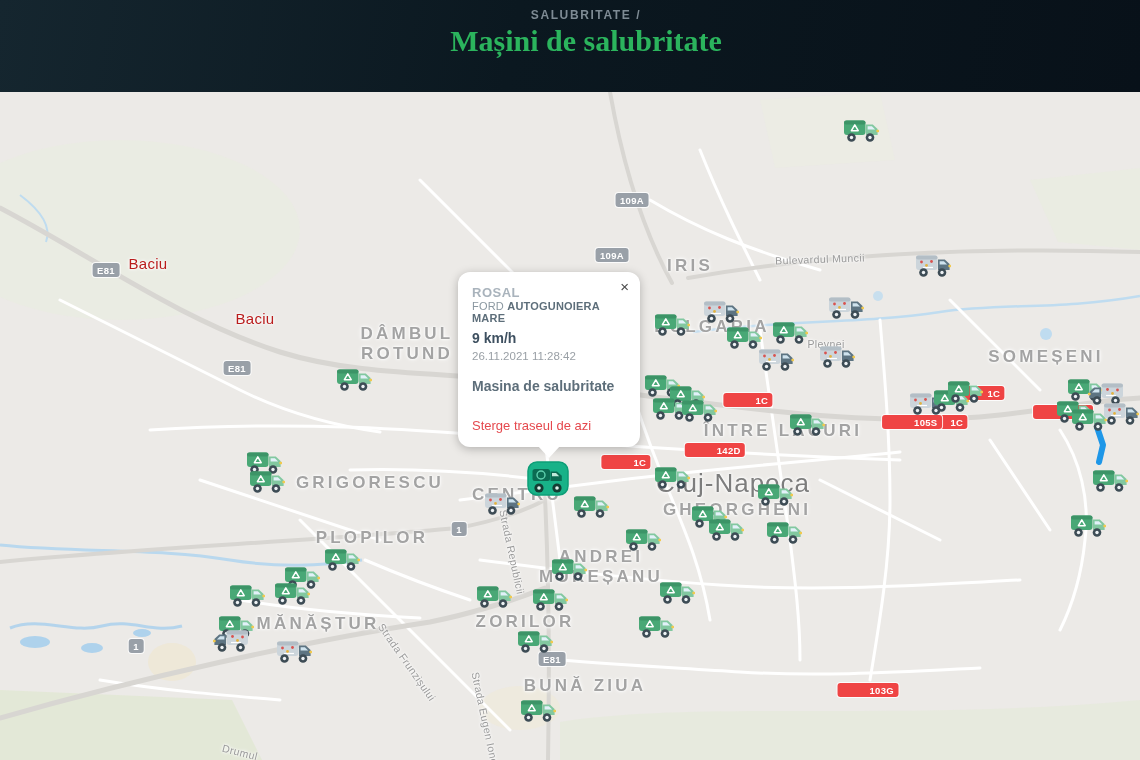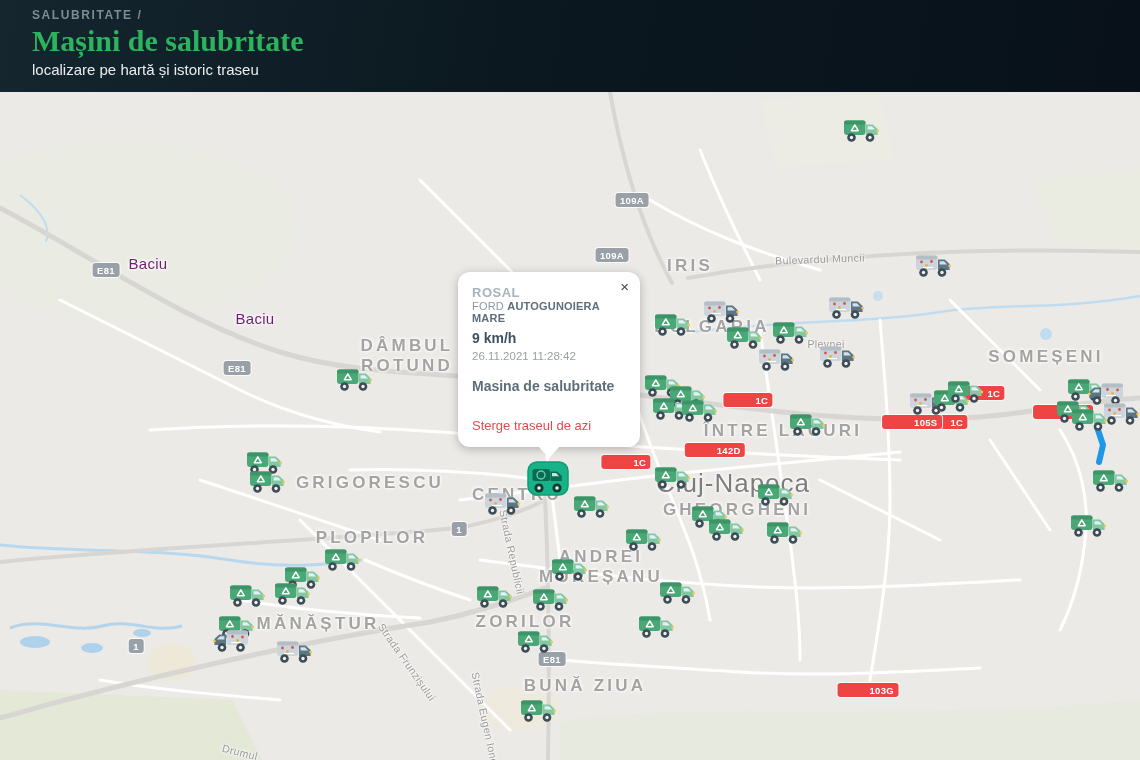--- a/index.html
+++ b/index.html
@@ -8,7 +8,7 @@
   
   .header{position:absolute;left:0;top:0;width:100%;height:92px;box-sizing:border-box;
     background:linear-gradient(100deg,#15262f 0%,#0b1820 45%,#081119 100%);
-    padding:8px 0 0 32px;z-index:100;}
+    padding:8px 0 0 32px;z-index:100;text-align:center;}
   .crumb{font-size:12px;font-weight:bold;letter-spacing:1.6px;color:#7e8b94;}
   .title{font-family:"Liberation Serif",serif;font-size:30px;font-weight:bold;
     color:#2bb45d;line-height:1.05;margin-top:3px;}

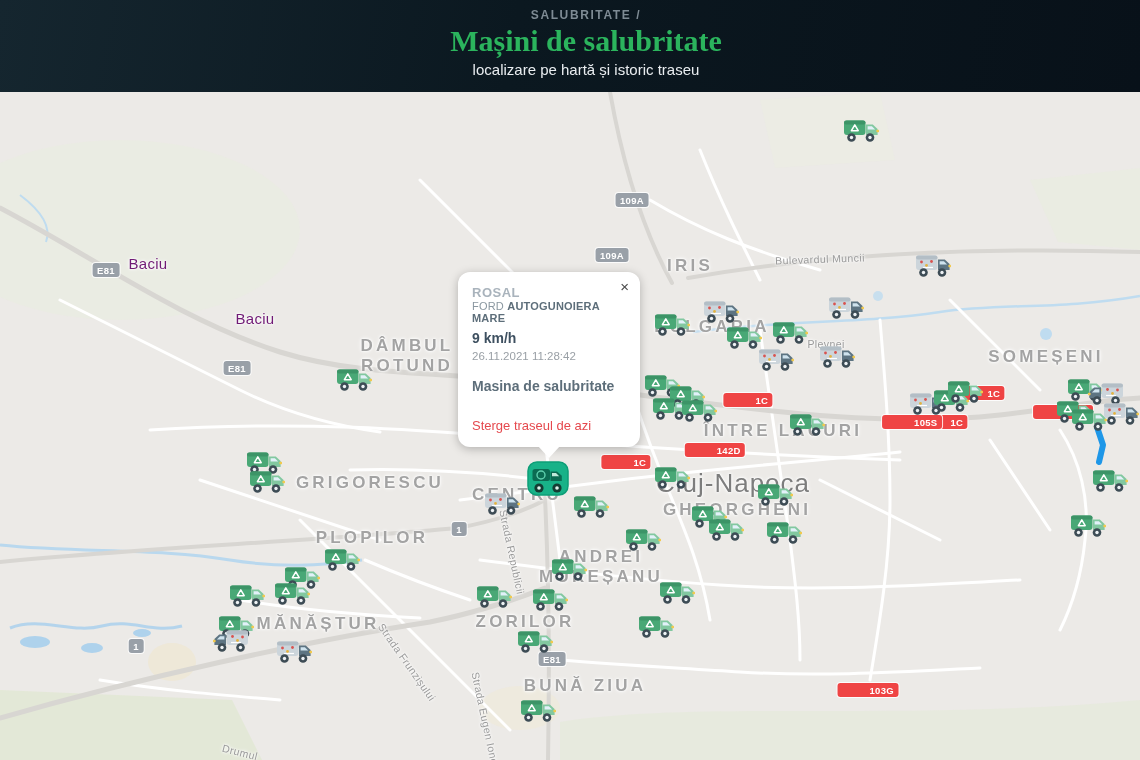--- a/index.html
+++ b/index.html
@@ -56,7 +56,6 @@
 <div class="header">
   <div class="crumb">SALUBRITATE /</div>
   <div class="title">Mașini de salubritate</div>
-  <div class="subtitle">localizare pe hartă și istoric traseu</div>
 </div>
 
 <div class="map" id="map">

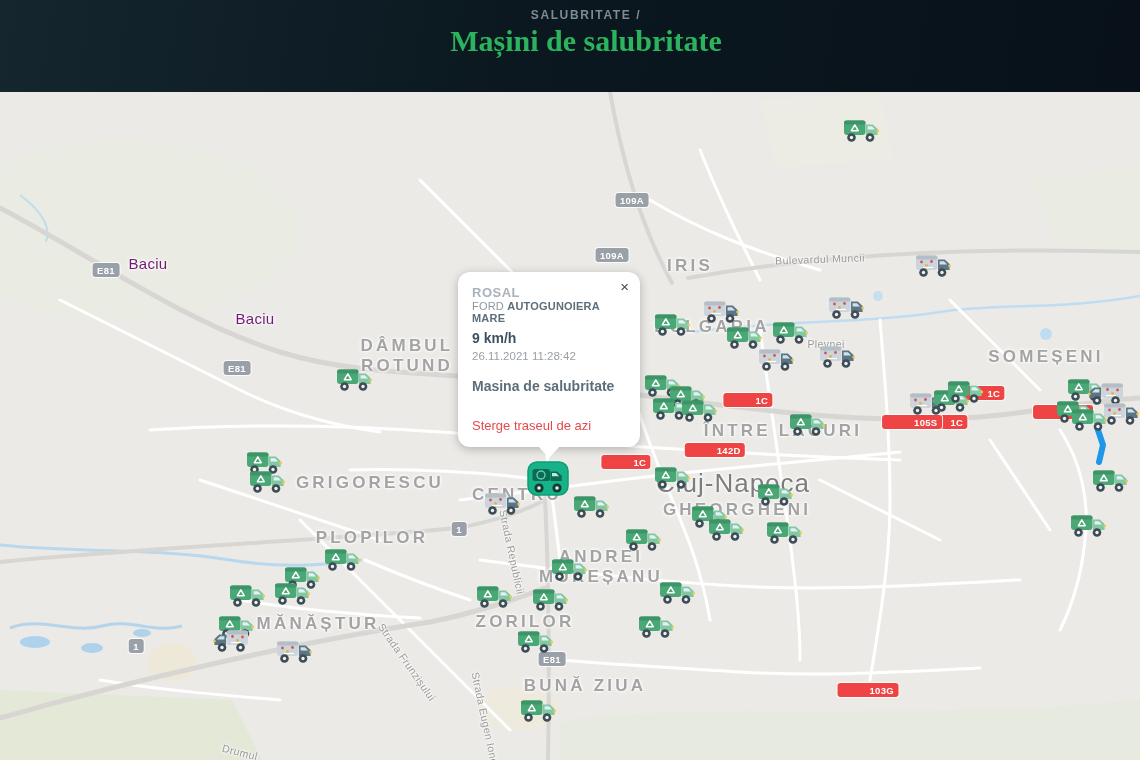--- a/index.html
+++ b/index.html
@@ -21,7 +21,7 @@
     pointer-events:none;z-index:3;text-shadow:0 0 2px #fff,0 0 3px #fff,0 0 5px #fff;}
   .lbl-district{font-size:17px;letter-spacing:3.2px;color:#a3a3a3;font-weight:bold;}
   .lbl-city{font-size:26px;letter-spacing:1px;color:#7d7d7d;}
-  .lbl-town{font-size:15px;color:#701a75;letter-spacing:.3px;}
+  .lbl-town{font-size:15px;color:#b91c1c;letter-spacing:.3px;}
   .lbl-street{font-size:10.5px;color:#9a9a9a;letter-spacing:.4px;}
   .shield{position:absolute;transform:translate(-50%,-50%);font-size:9.5px;font-weight:bold;color:#fff;
     padding:1.5px 4.5px;border-radius:3px;letter-spacing:.3px;z-index:4;

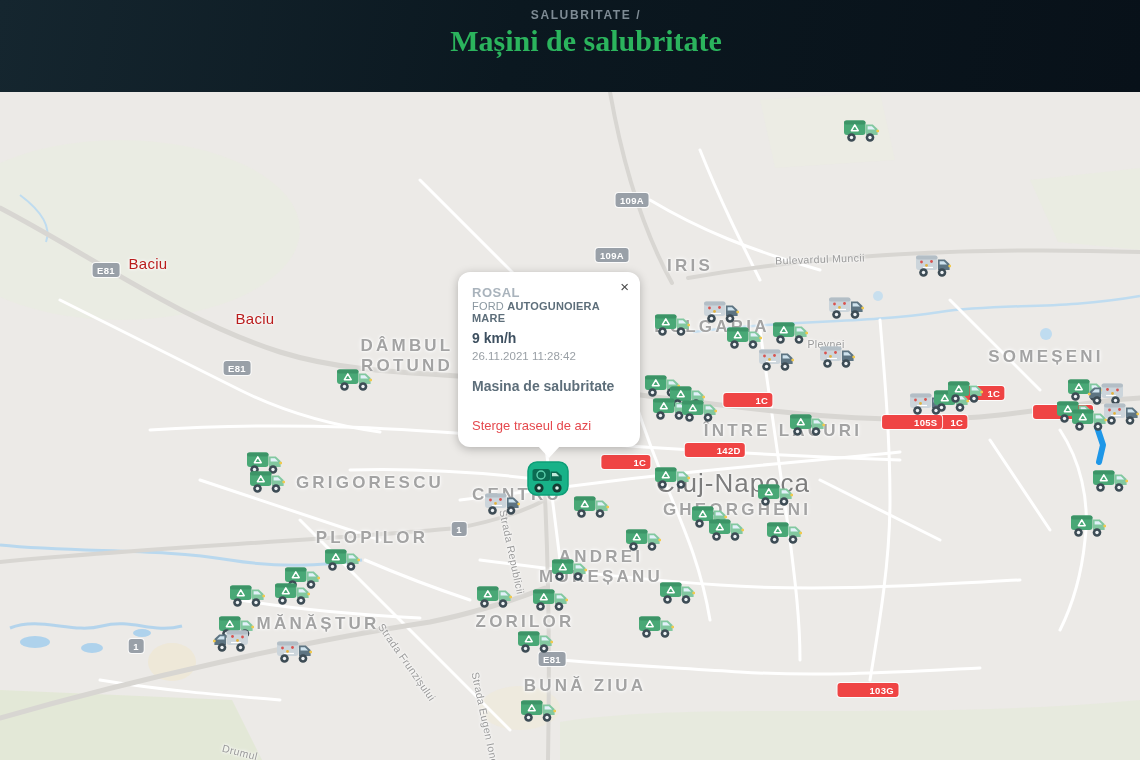--- a/index.html
+++ b/index.html
@@ -119,7 +119,7 @@
   <div id="overlay">
       <div class="map-label lbl-town" style="left: 148px; top: 171px;">Baciu</div>
       <div class="map-label lbl-town" style="left: 255px; top: 226px;">Baciu</div>
-      <div class="map-label lbl-district" style="left: 407px; top: 264px;">DÂMBUL
+      <div class="map-label lbl-district" style="left: 407px; top: 252px;">DÂMBUL
 ROTUND</div>
       <div class="map-label lbl-district" style="left: 370px; top: 391px;">GRIGORESCU</div>
       <div class="map-label lbl-district" style="left: 372px; top: 446px;">PLOPILOR</div>

